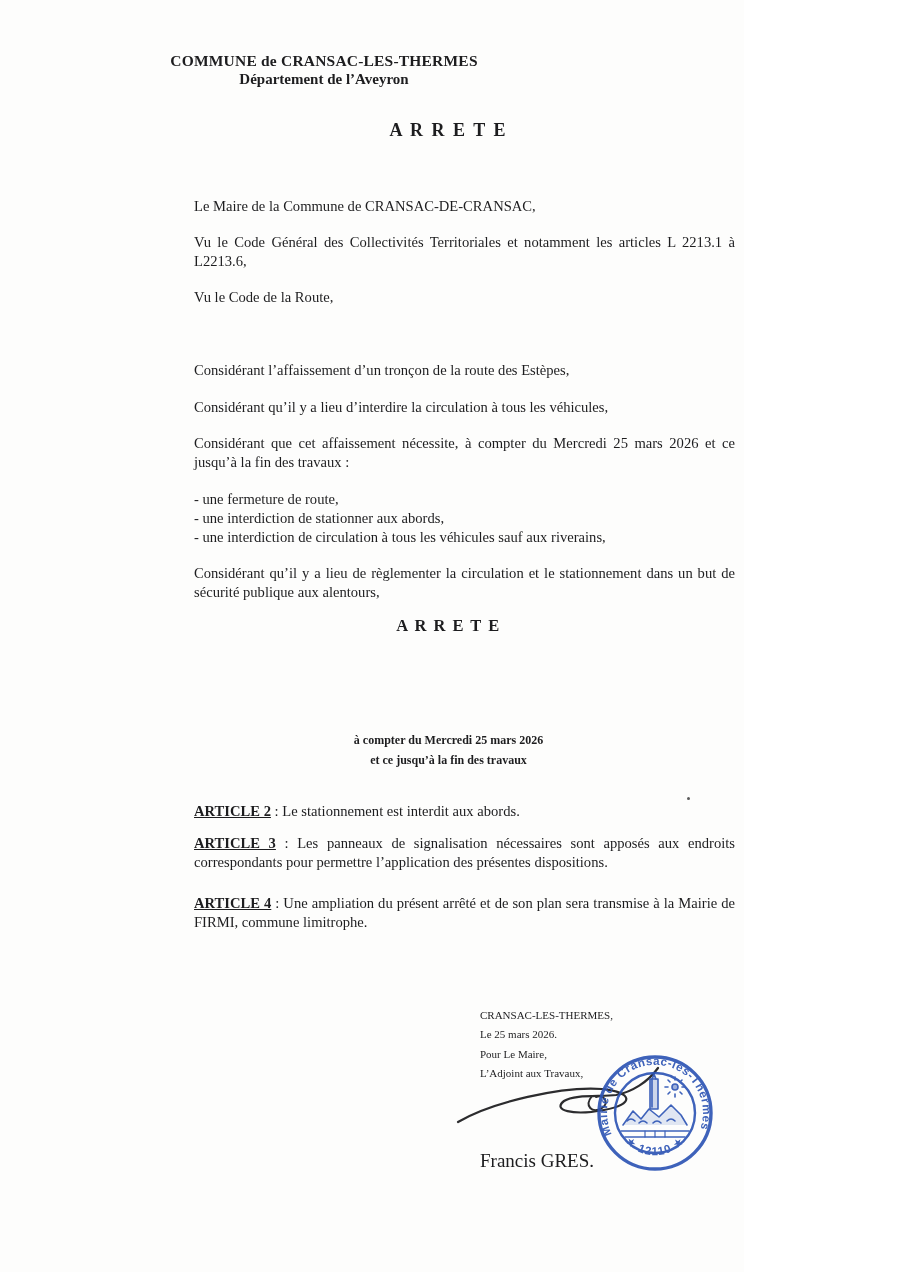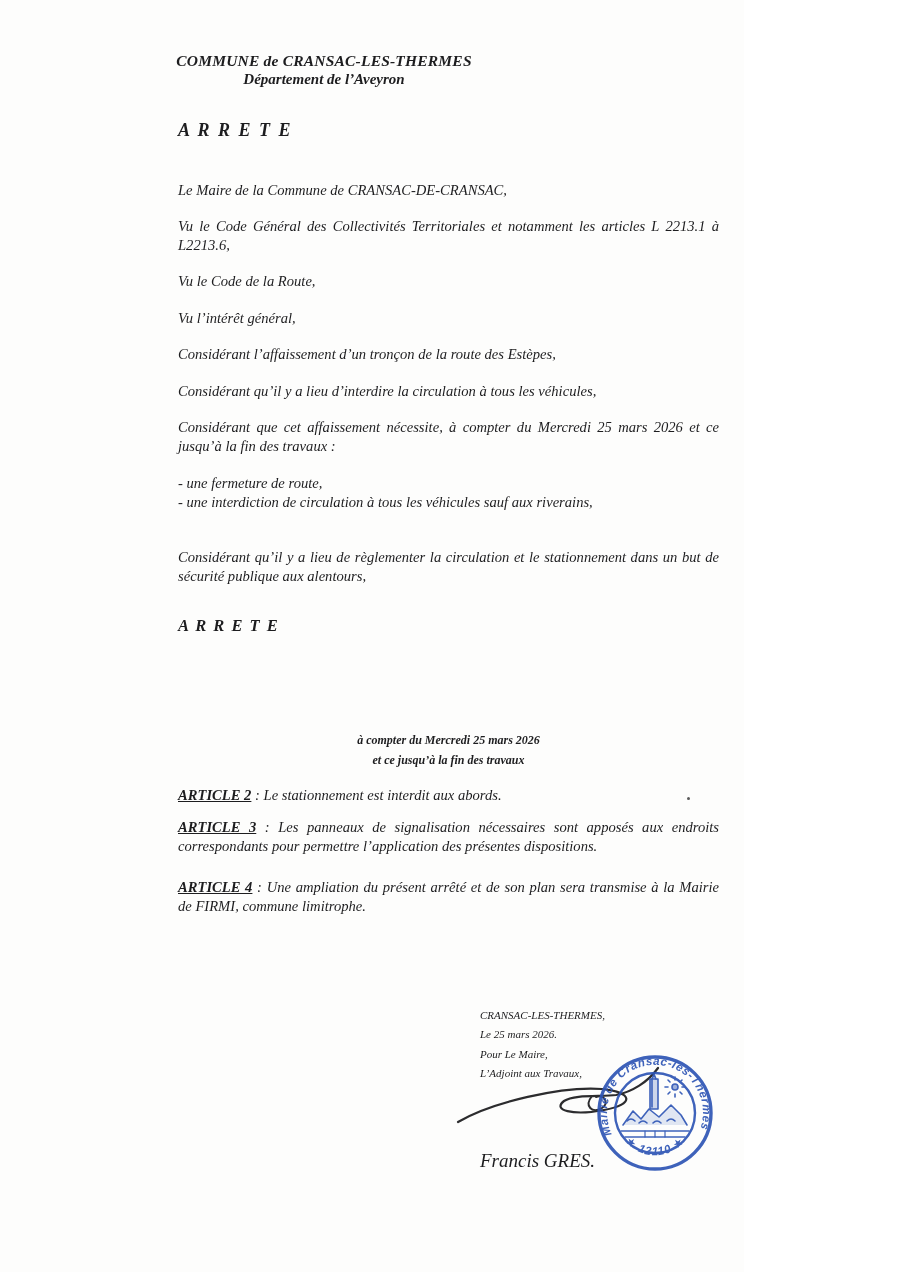--- a/index.html
+++ b/index.html
@@ -10,7 +10,6 @@
     font-family:"Liberation Serif","DejaVu Serif",serif;
     color:#1d1d1f;
     overflow:hidden;
-    font-style:italic;
   }
   
   .header{position:absolute;left:168px;top:52px;width:312px;text-align:center;}

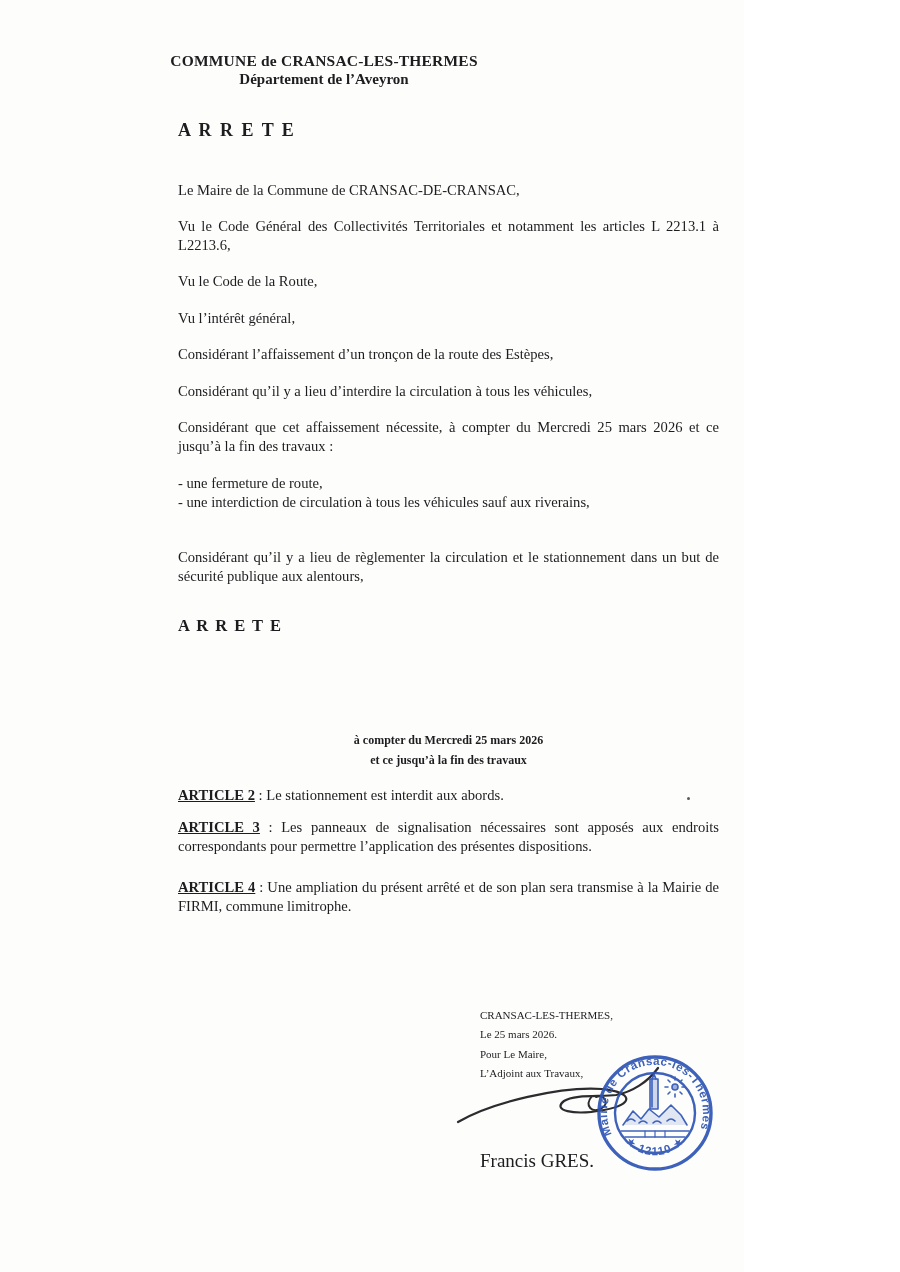--- a/index.html
+++ b/index.html
@@ -16,7 +16,7 @@
   .header .h1{font-size:15.5px;font-weight:bold;letter-spacing:0.2px;}
   .header .h2{font-size:15px;font-weight:bold;margin-top:1px;}
   
-  .title{position:absolute;left:178px;width:541px;font-weight:bold;}
+  .title{position:absolute;left:178px;width:541px;text-align:center;font-weight:bold;}
   .title1{top:120px;font-size:18px;letter-spacing:2px;}
   .title2{top:616px;font-size:16.5px;letter-spacing:1.5px;}
   

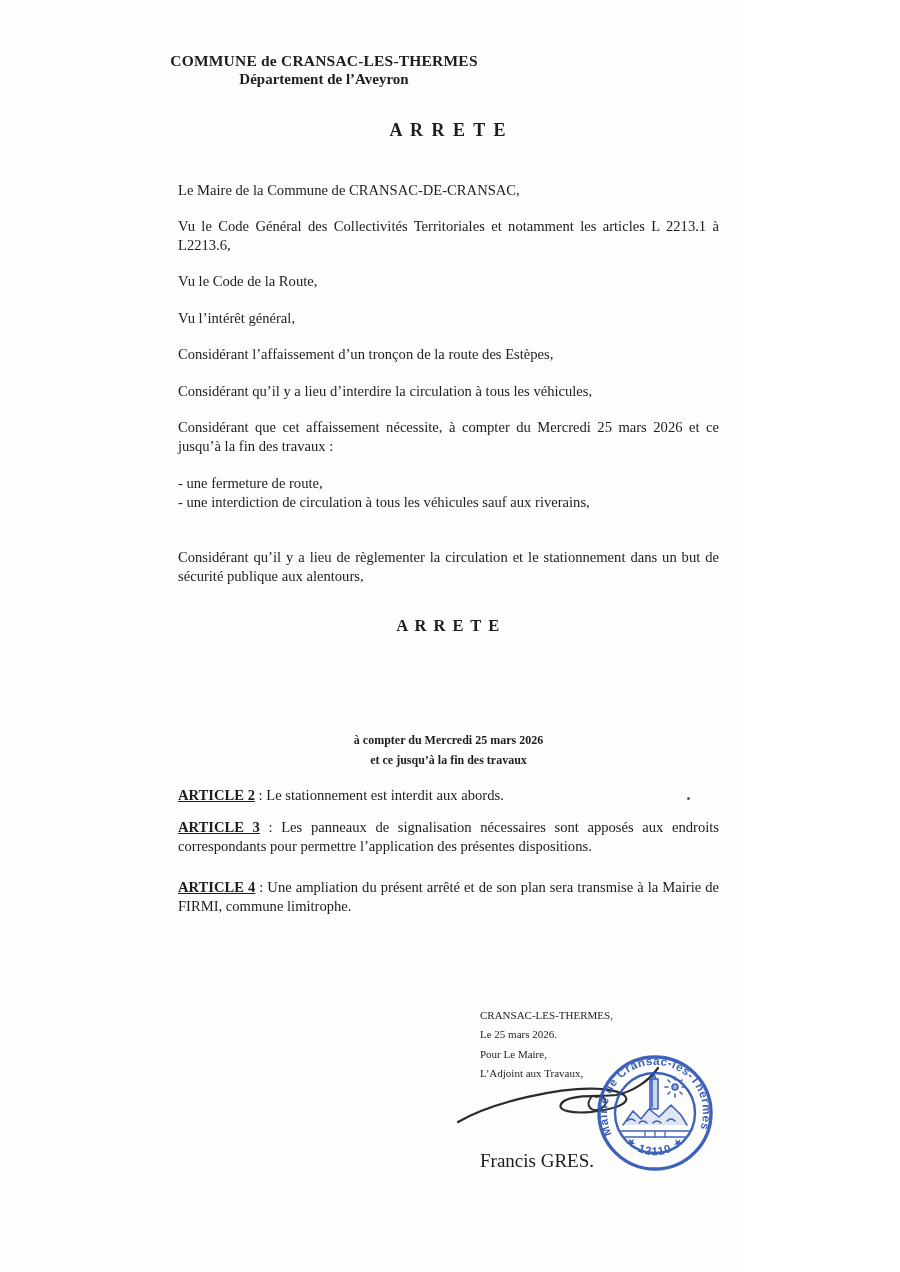--- a/index.html
+++ b/index.html
@@ -21,7 +21,7 @@
   .title2{top:616px;font-size:16.5px;letter-spacing:1.5px;}
   
   .para{
-    position:absolute;left:178px;width:541px;margin:0;
+    position:absolute;left:178px;width:541px;margin:16px;
     font-size:14.6px;line-height:19px;
   }
   .justify{text-align:justify;}

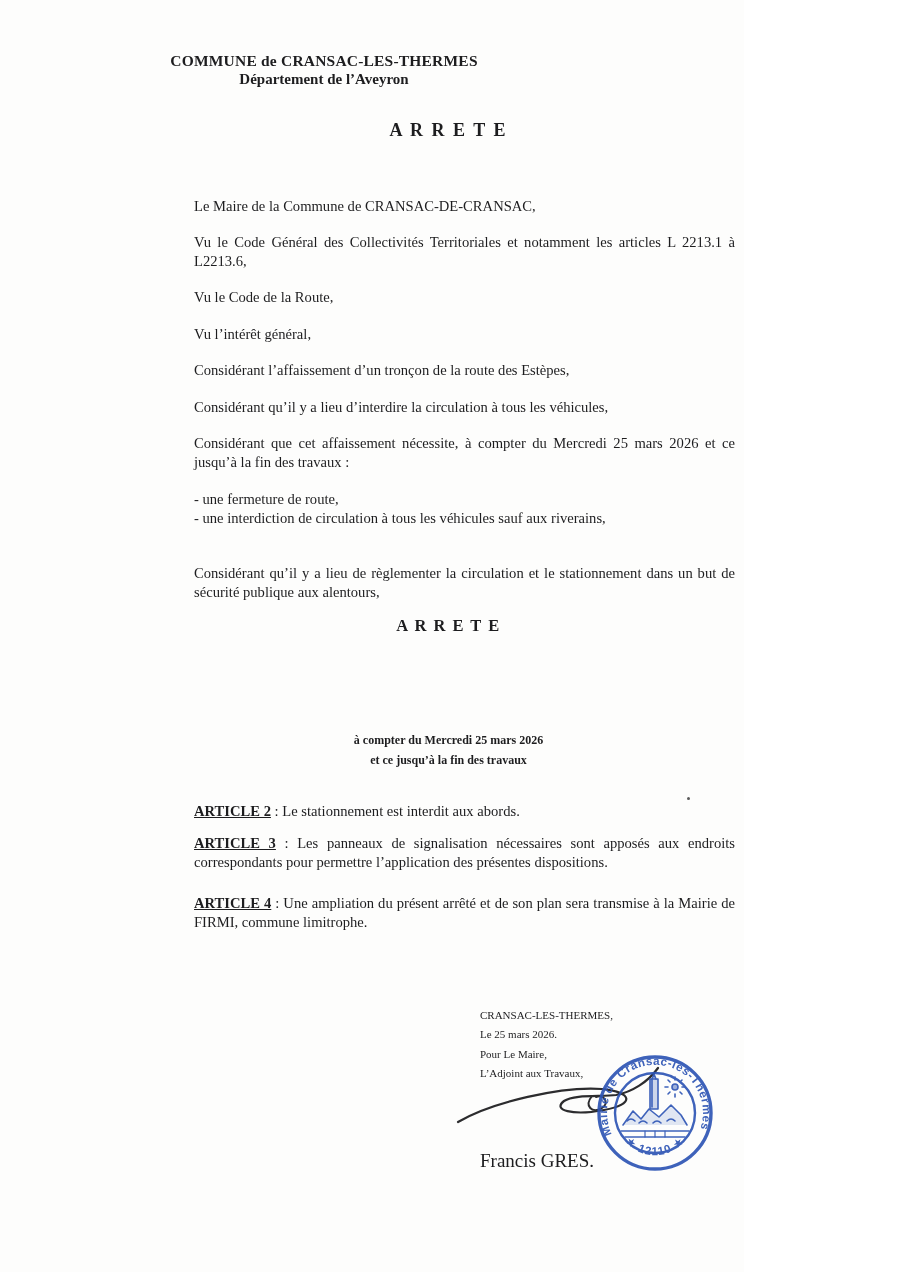--- a/index.html
+++ b/index.html
@@ -64,7 +64,6 @@
   <p class="para p1">Le Maire de la Commune de CRANSAC-DE-CRANSAC,</p>
   <p class="para p2 justify">Vu le Code Général des Collectivités Territoriales et notamment les articles L 2213.1 à L2213.6,</p>
   <p class="para p3">Vu le Code de la Route,</p>
-  <p class="para p4">Vu l’intérêt général,</p>
   <p class="para p6">Considérant qu’il y a lieu d’interdire la circulation à tous les véhicules,</p>
   <p class="para p5">Considérant l’affaissement d’un tronçon de la route des Estèpes,</p>
   <p class="para p7 justify">Considérant que cet affaissement nécessite, à compter du Mercredi 25 mars 2026 et ce jusqu’à la fin des travaux :</p>

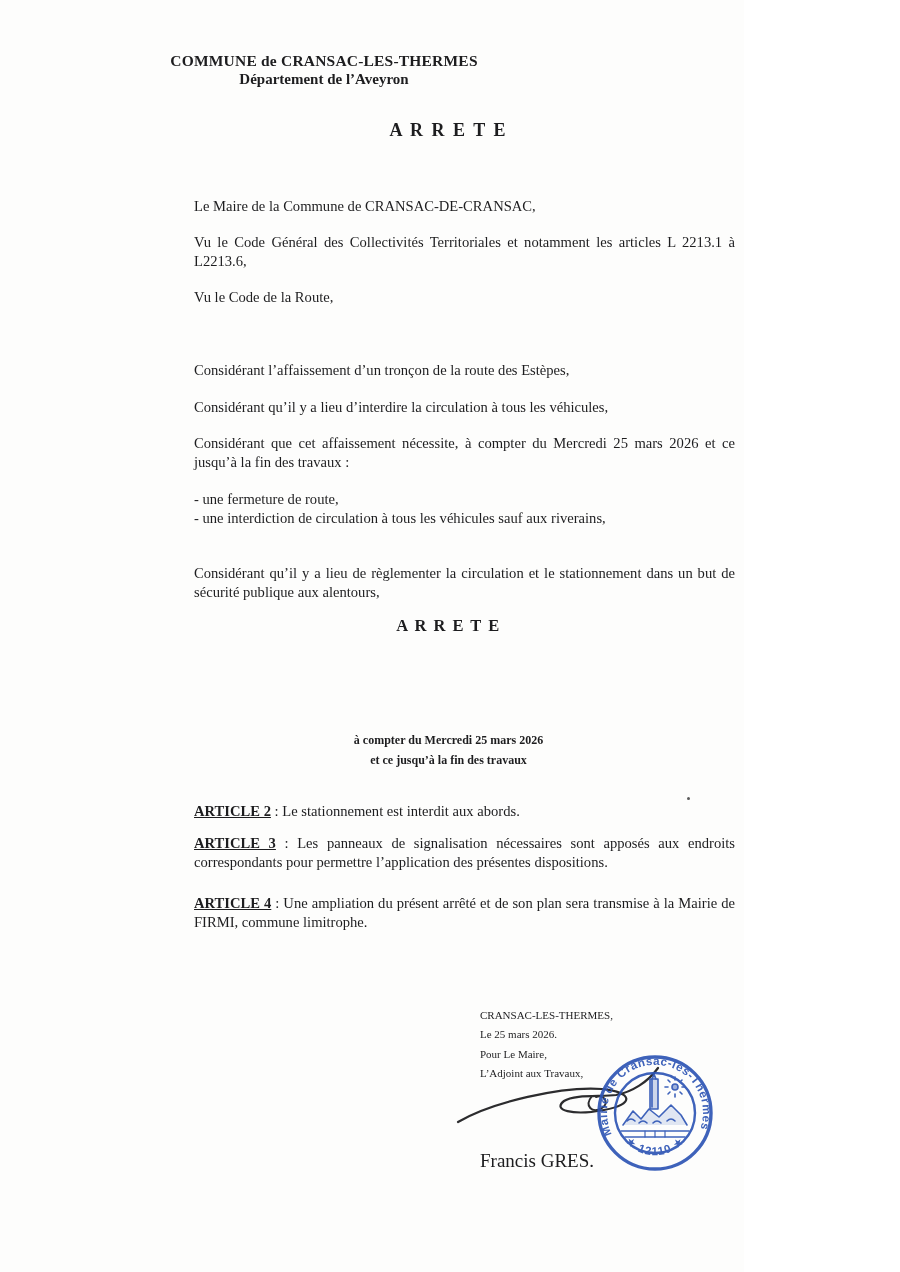--- a/index.html
+++ b/index.html
@@ -70,6 +70,7 @@
 
   <div class="para list">
     <div>- une fermeture de route,</div>
+    <div>- une interdiction de stationner aux abords,</div>
     <div>- une interdiction de circulation à tous les véhicules sauf aux riverains,</div>
   </div>
 

